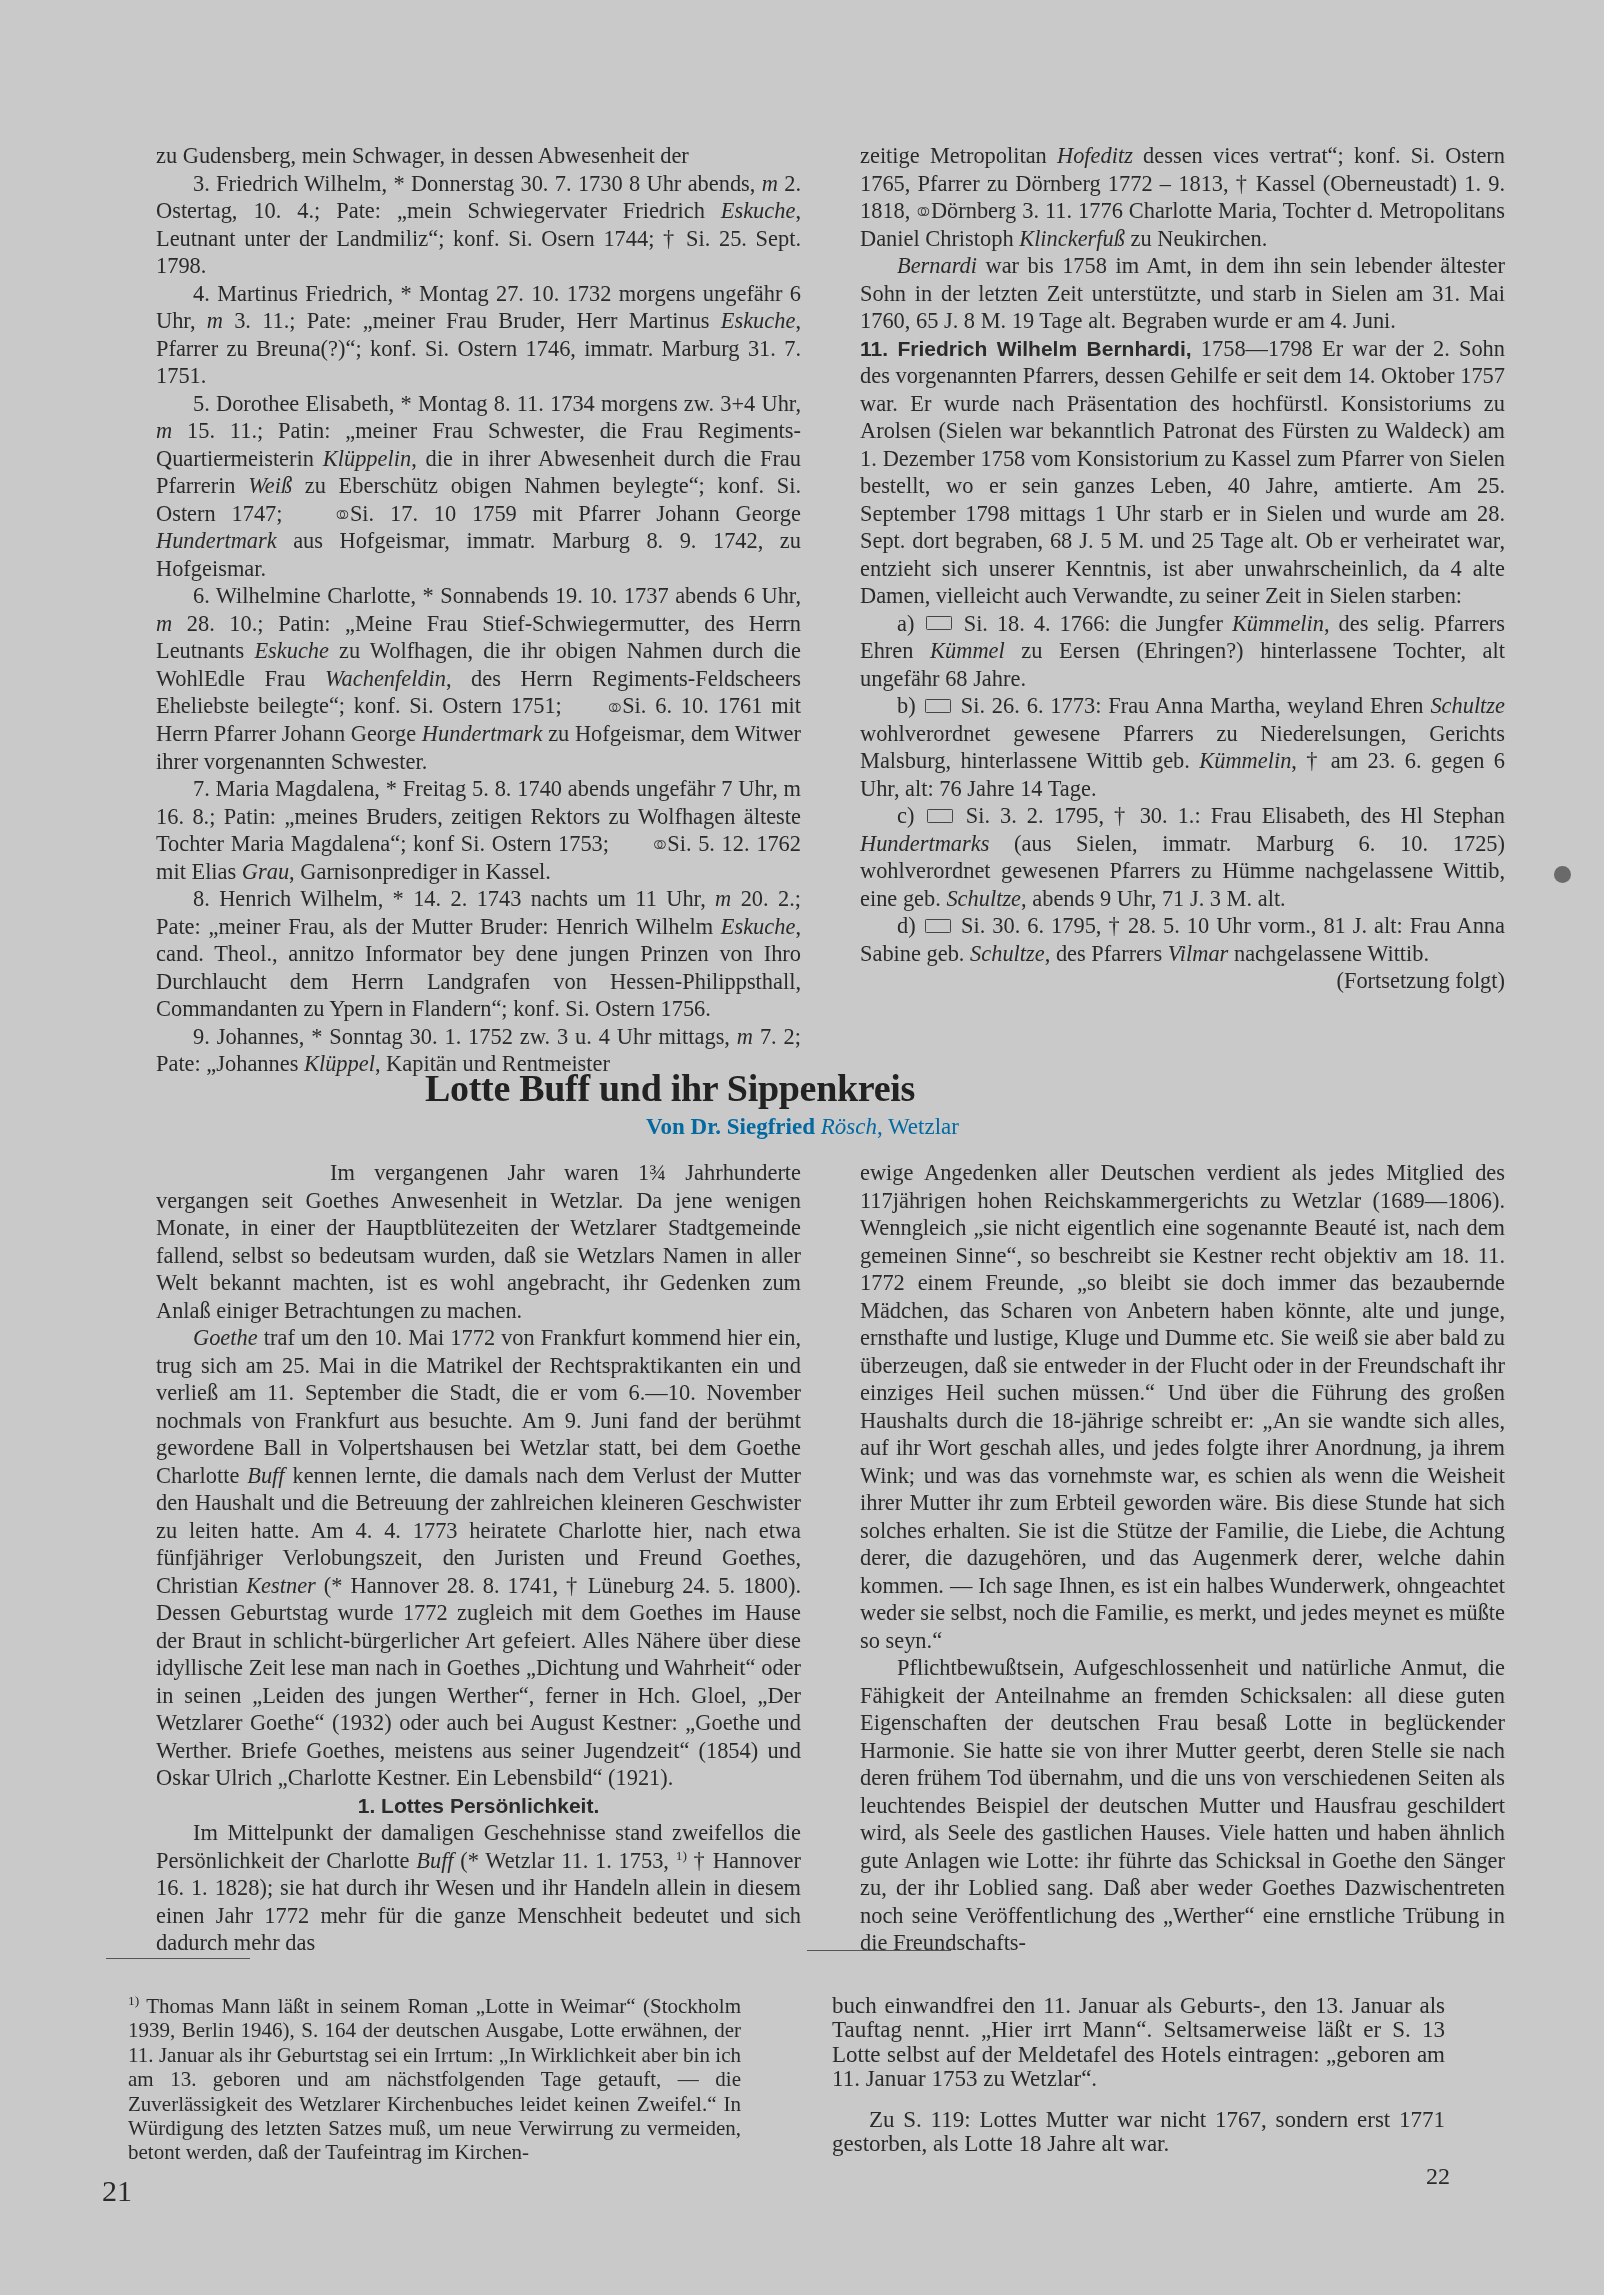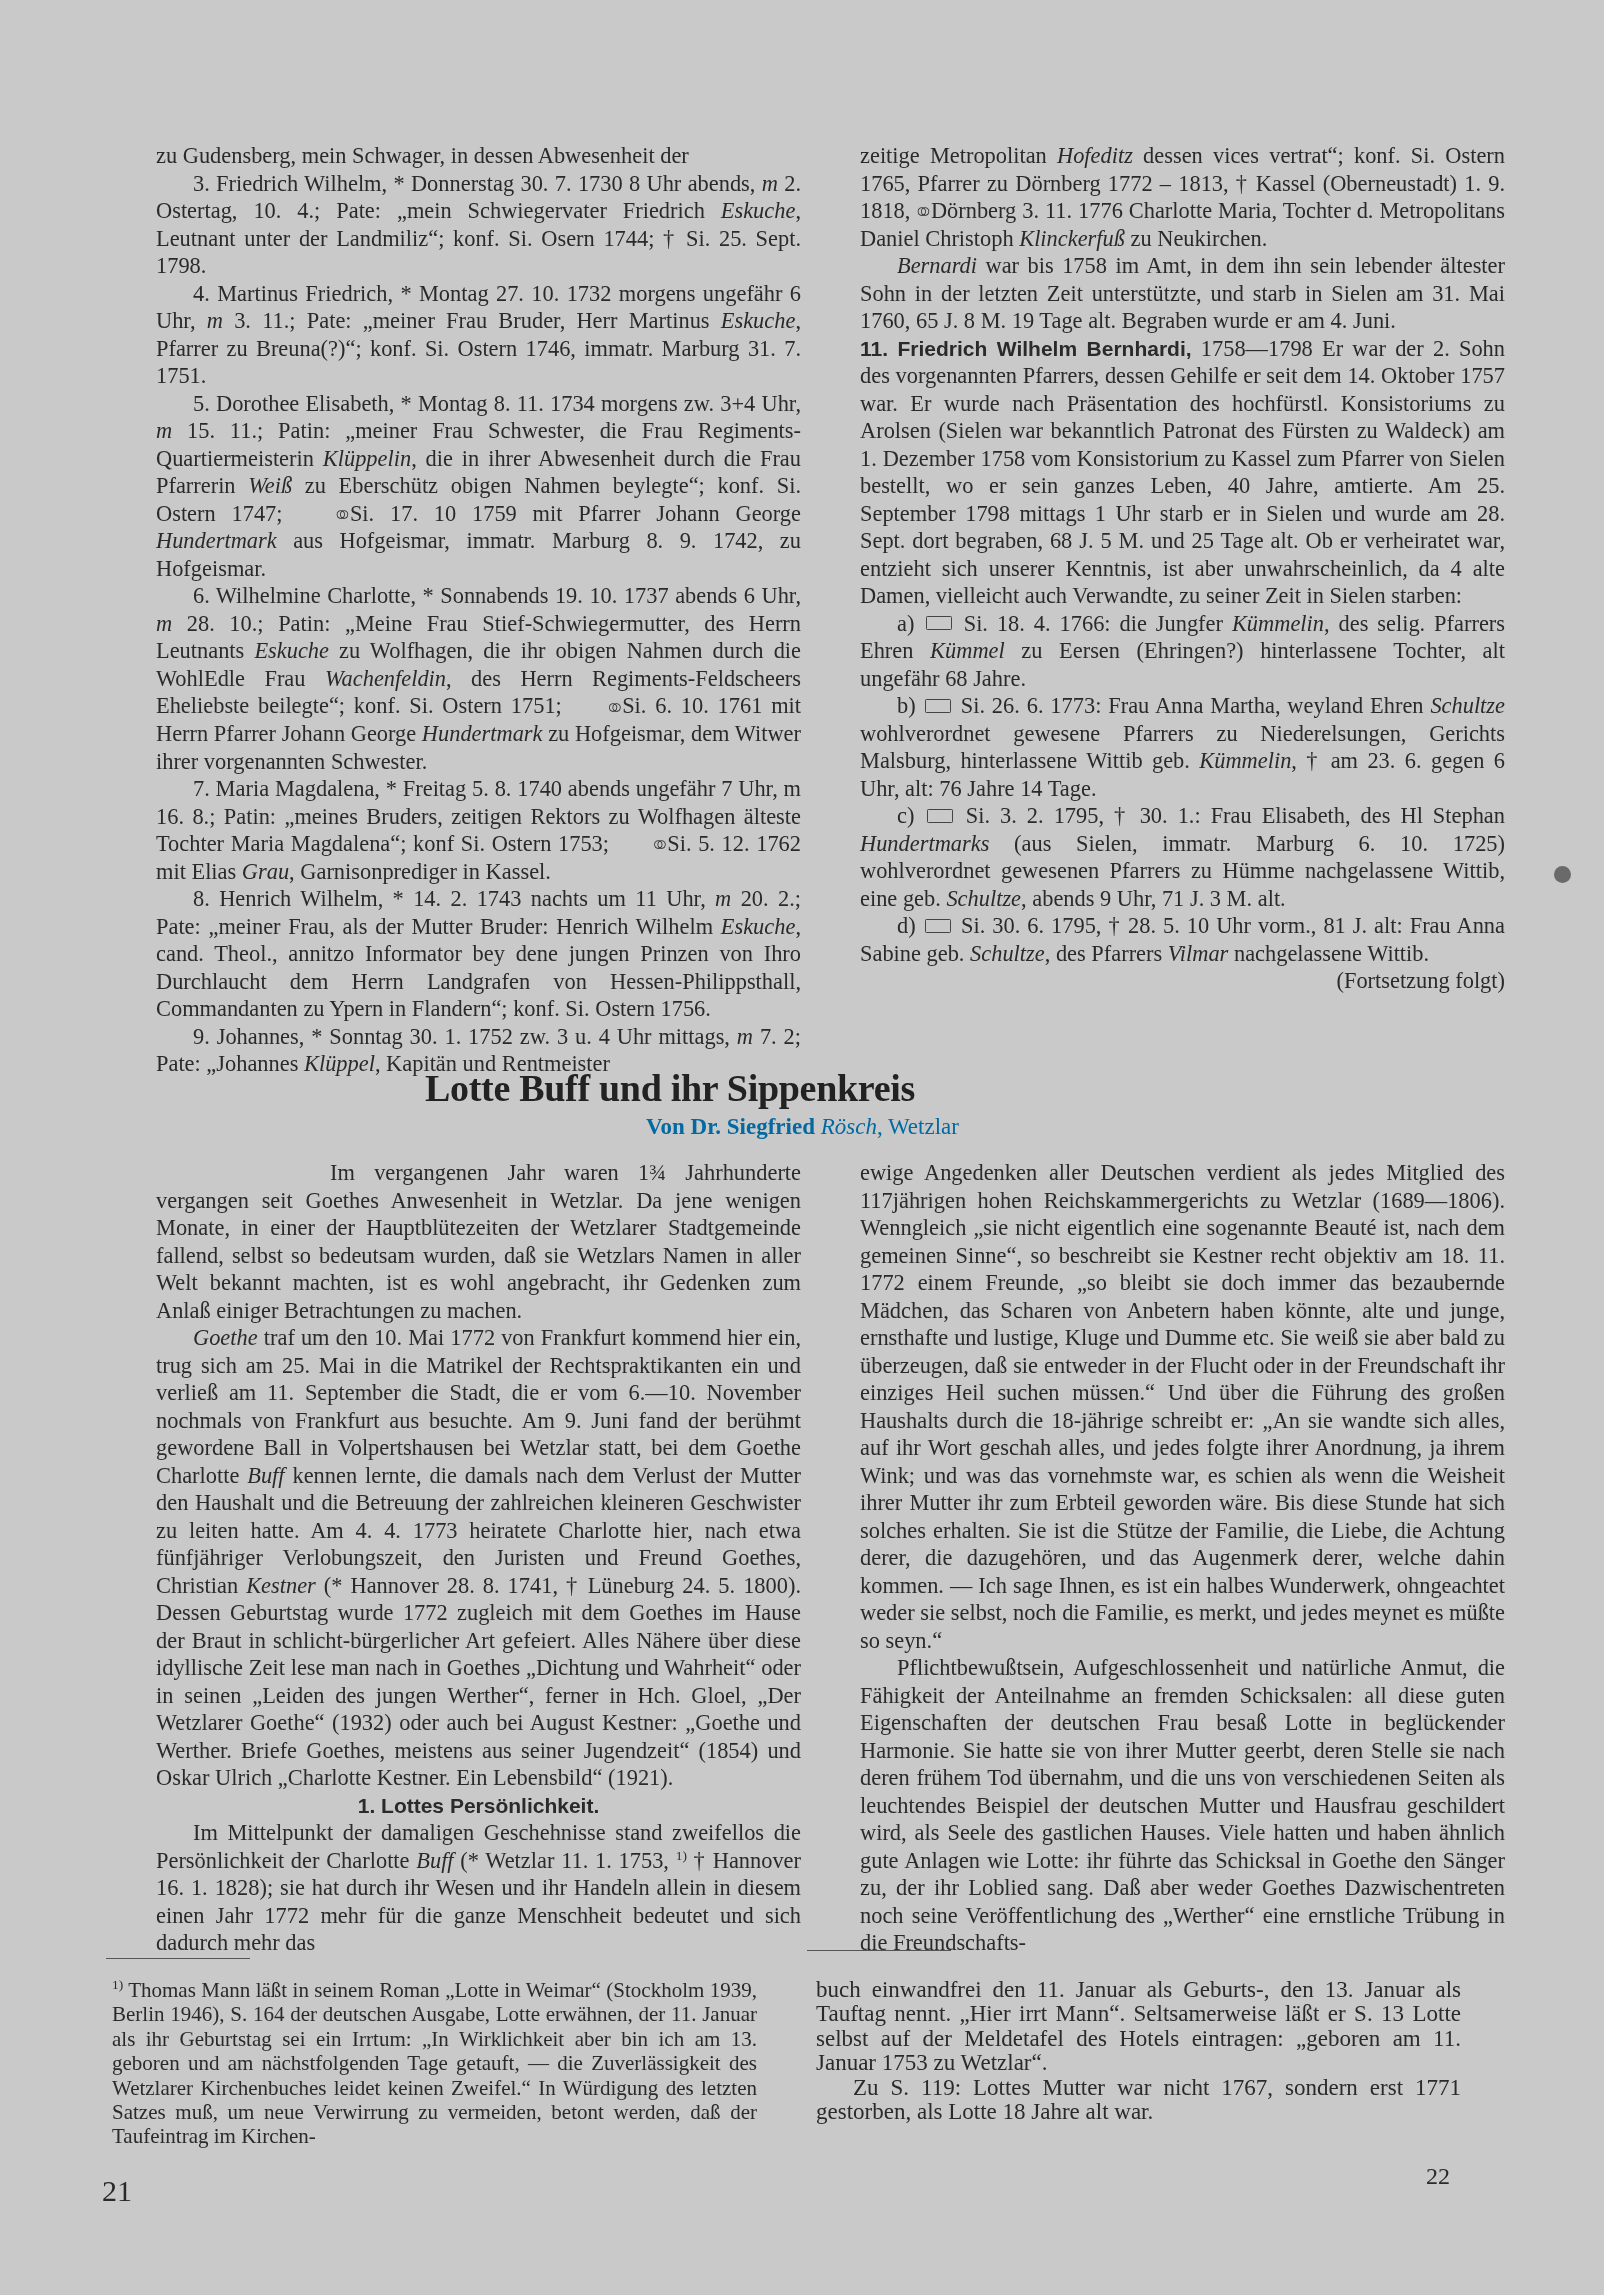--- a/index.html
+++ b/index.html
@@ -28,7 +28,7 @@
   .col-br { left:816px; top:1159px; }
   .fn-l { position:absolute; left:112px; top:1978px; width:645px; font-size:21px; line-height:24.4px; text-align:justify; }
   .fn-r { position:absolute; left:816px; top:1978px; width:645px; font-size:23px; line-height:24.4px; text-align:justify; }
-  .fn-l p, .fn-r p { margin:0; }
+  .fn-l p, .fn-r p { margin:16px; }
   i, em { font-style:italic; }
   .bold-head {
     font-family:"Liberation Sans", "DejaVu Sans", sans-serif;

